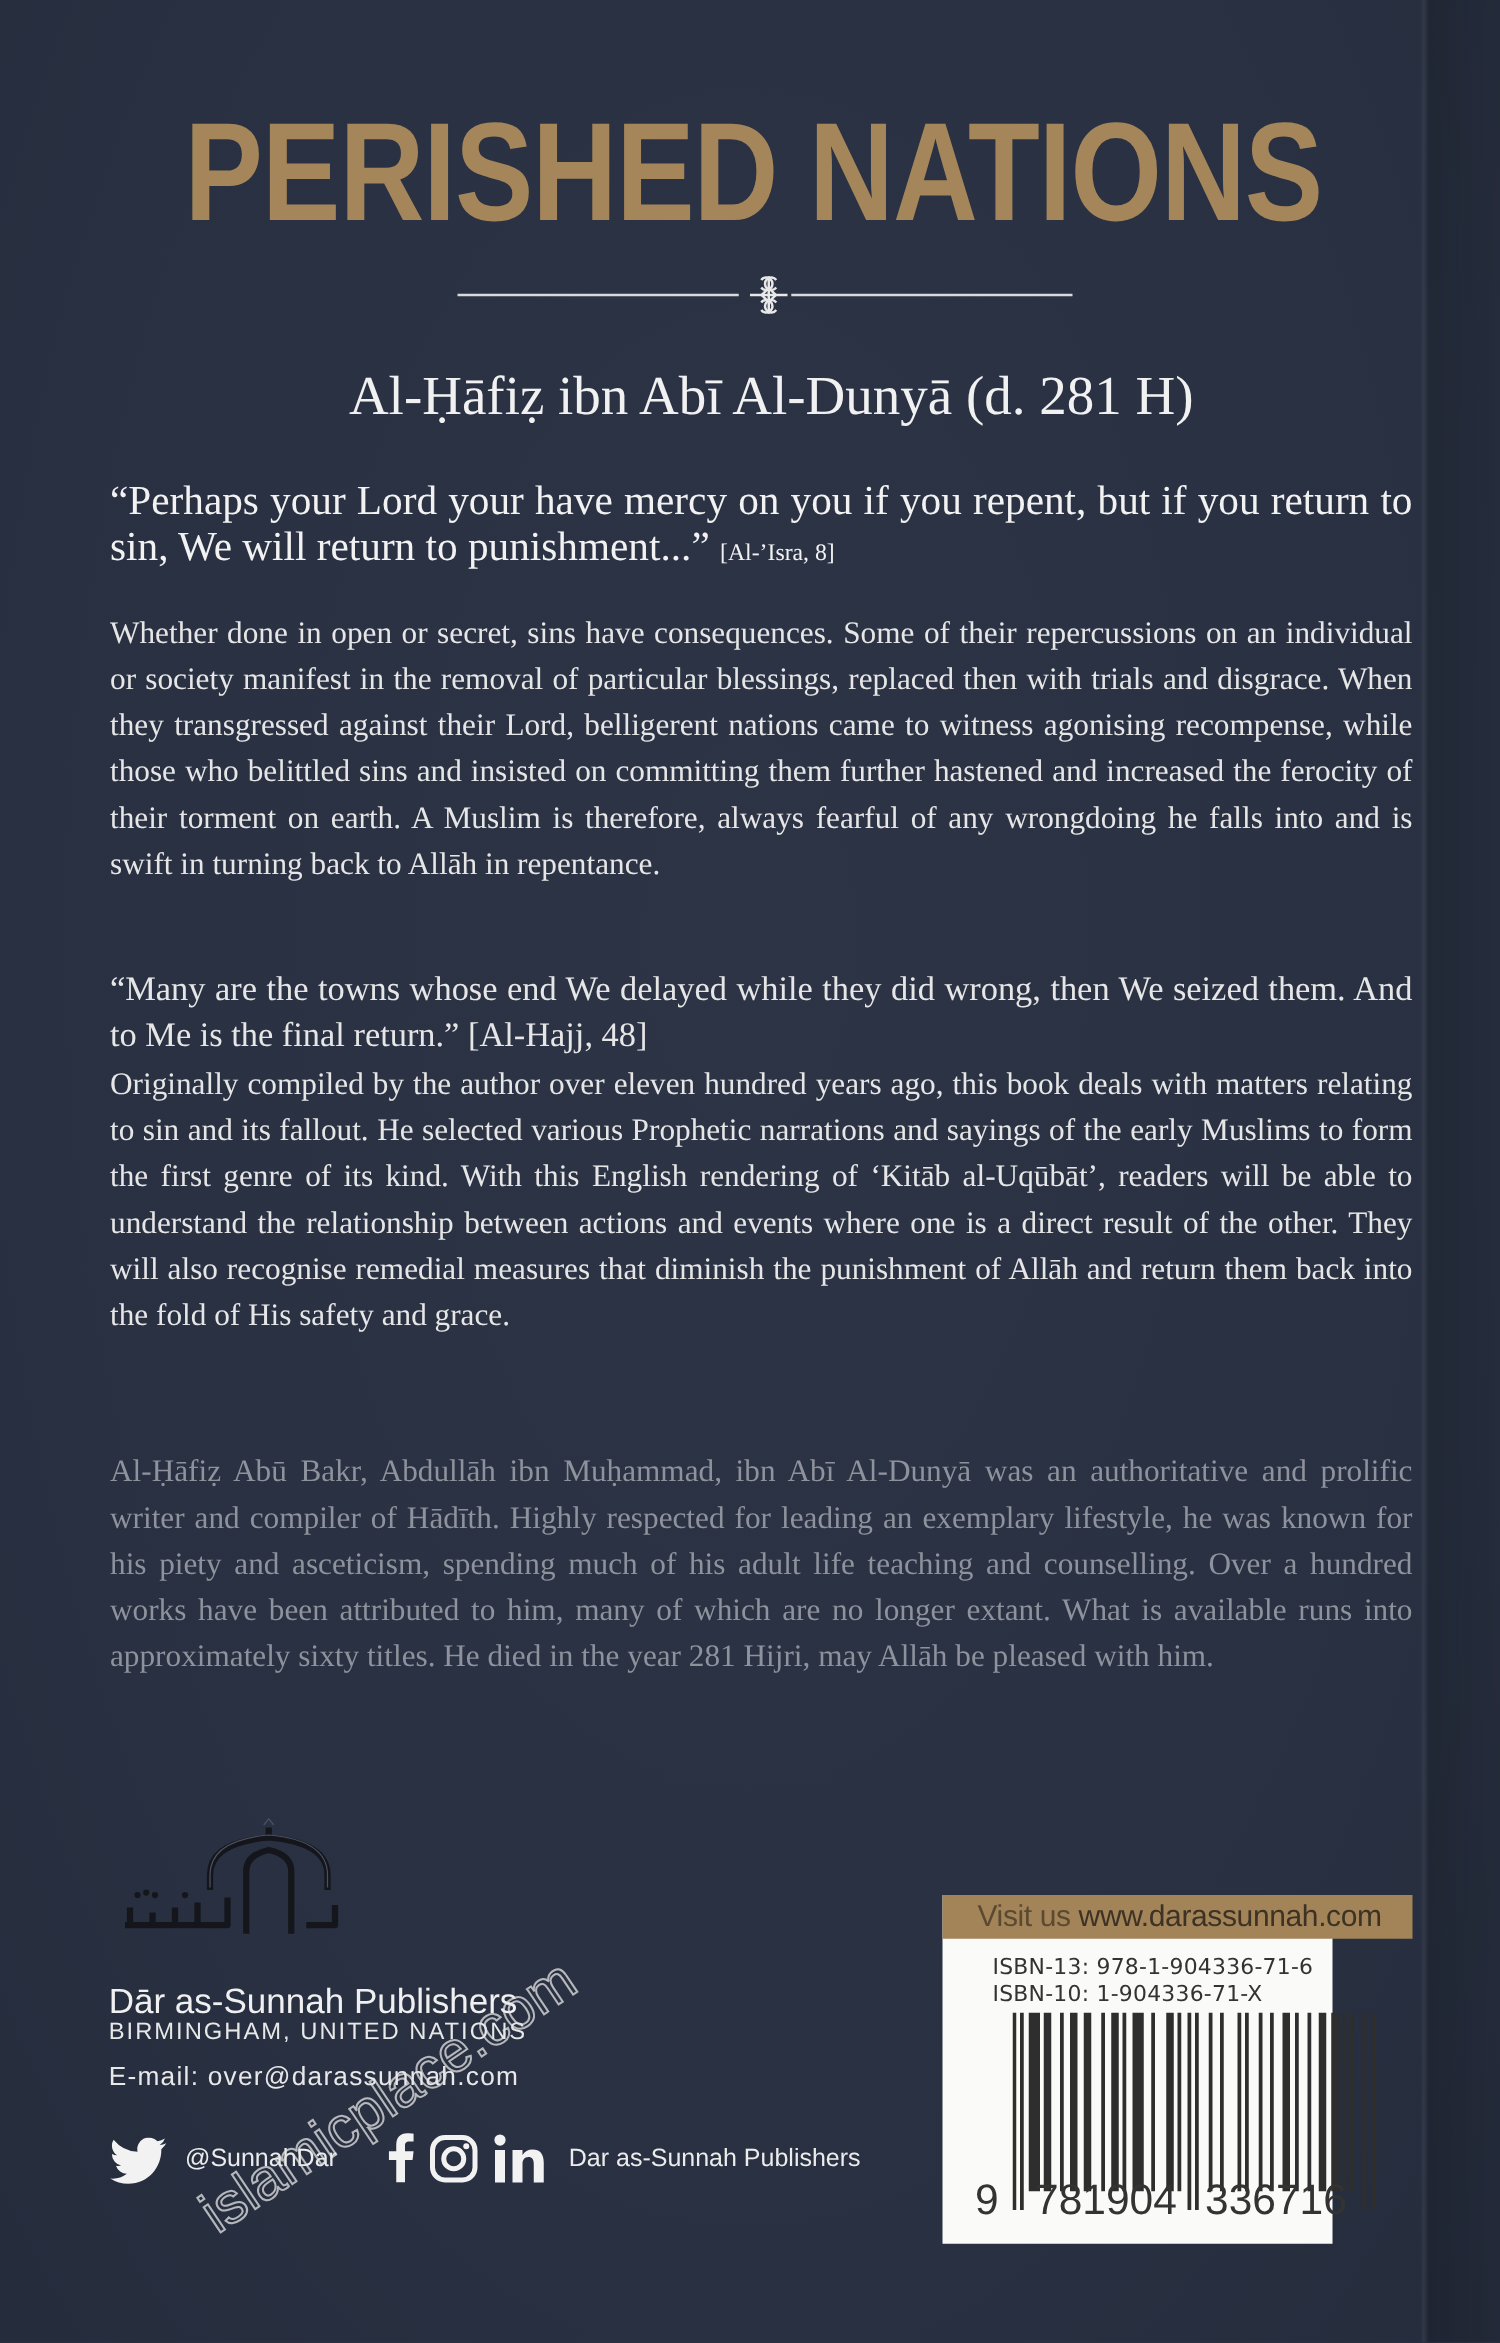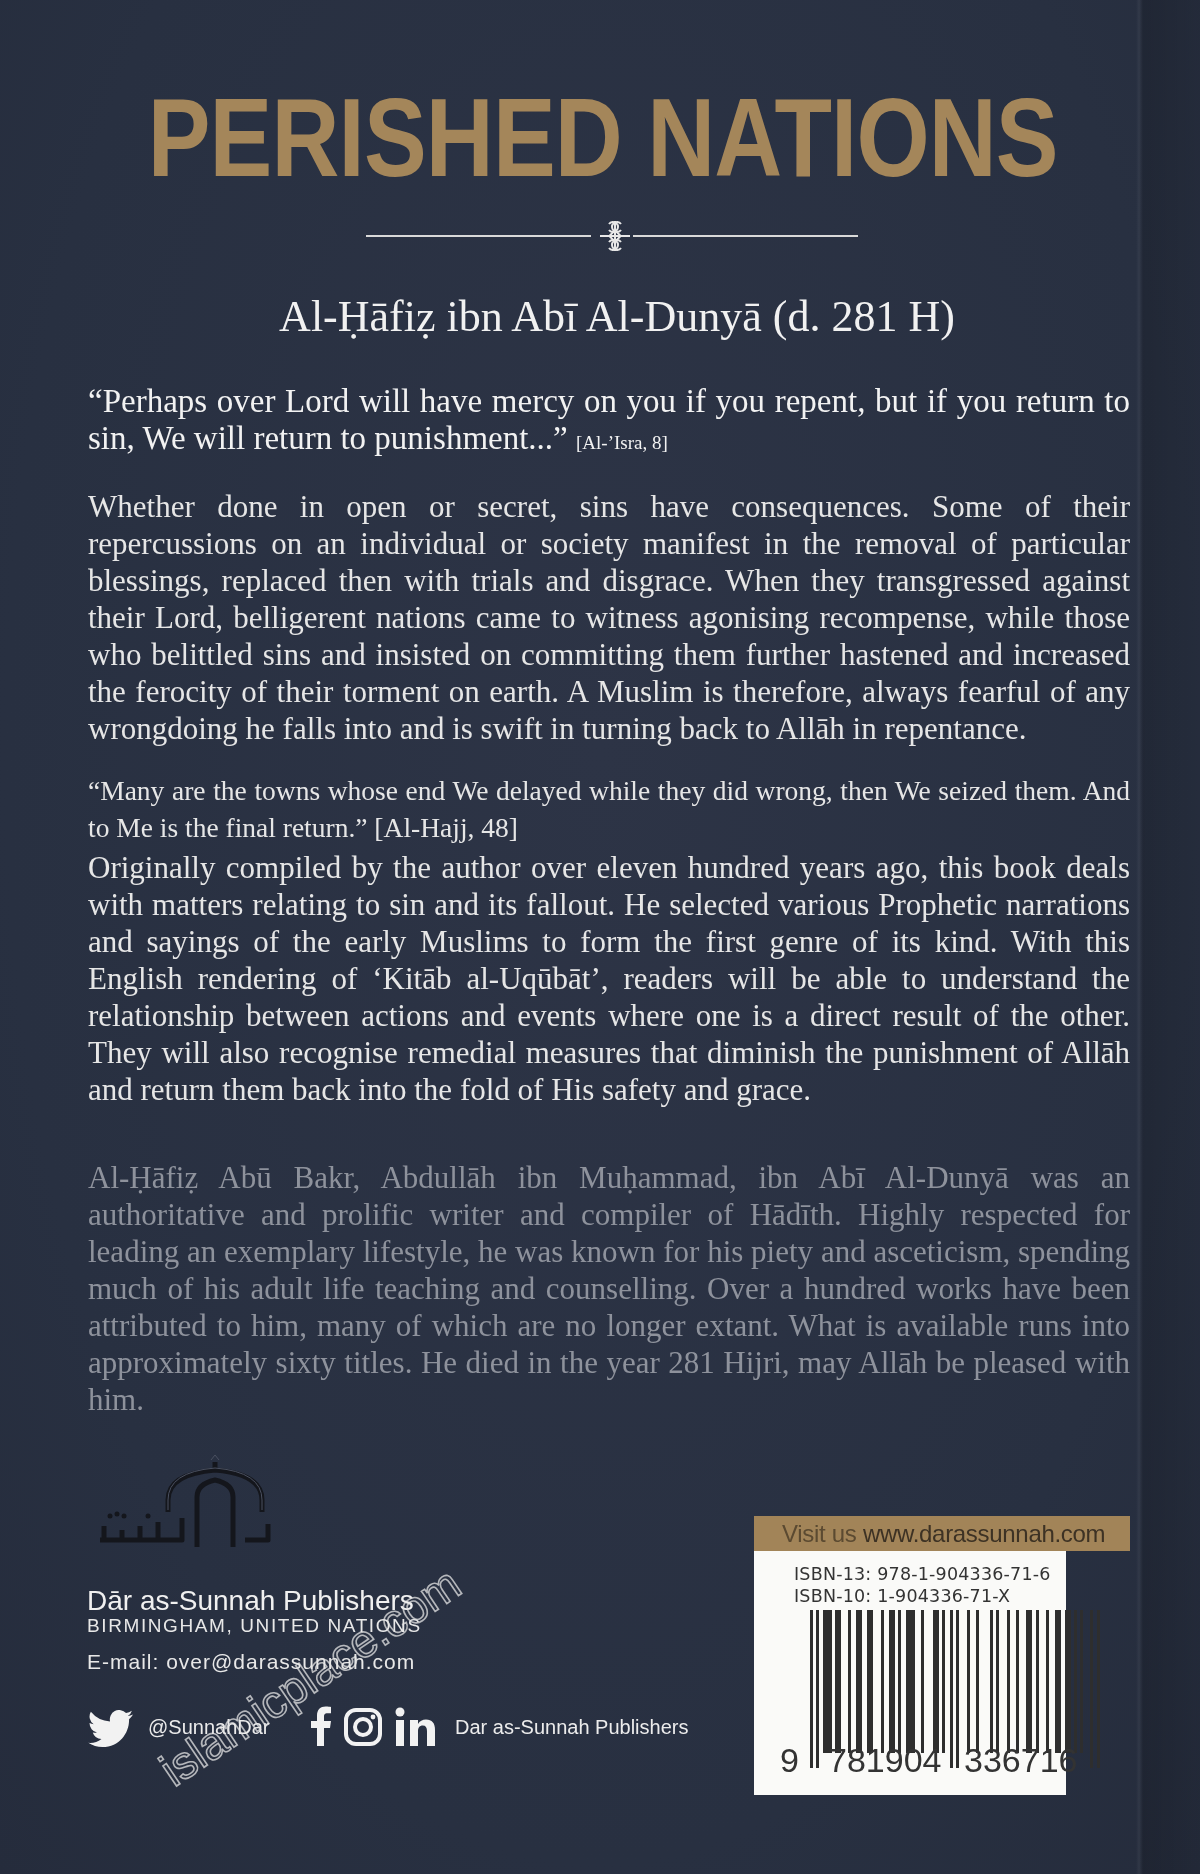--- a/index.html
+++ b/index.html
@@ -71,7 +71,7 @@
   <div class="abs subtitle">Al-Ḥāfiẓ ibn Abī Al-Dunyā (d. 281 H)</div>
 
   <div class="abs text-block quote1">
-    <span>“Perhaps over Lord will have mercy on you if you repent, but if you return to sin, We will return to punishment...” </span><span class="ref">[Al-’Isra, 8]</span>
+    <span>“Perhaps your Lord your have mercy on you if you repent, but if you return to sin, We will return to punishment...” </span><span class="ref">[Al-’Isra, 8]</span>
   </div>
 
   <div class="abs text-block para p1">Whether done in open or secret, sins have consequences. Some of their repercussions on an individual or society manifest in the removal of particular blessings, replaced then with trials and disgrace. When they transgressed against their Lord, belligerent nations came to witness agonising recompense, while those who belittled sins and insisted on committing them further hastened and increased the ferocity of their torment on earth. A Muslim is therefore, always fearful of any wrongdoing he falls into and is swift in turning back to Allāh in repentance.</div>

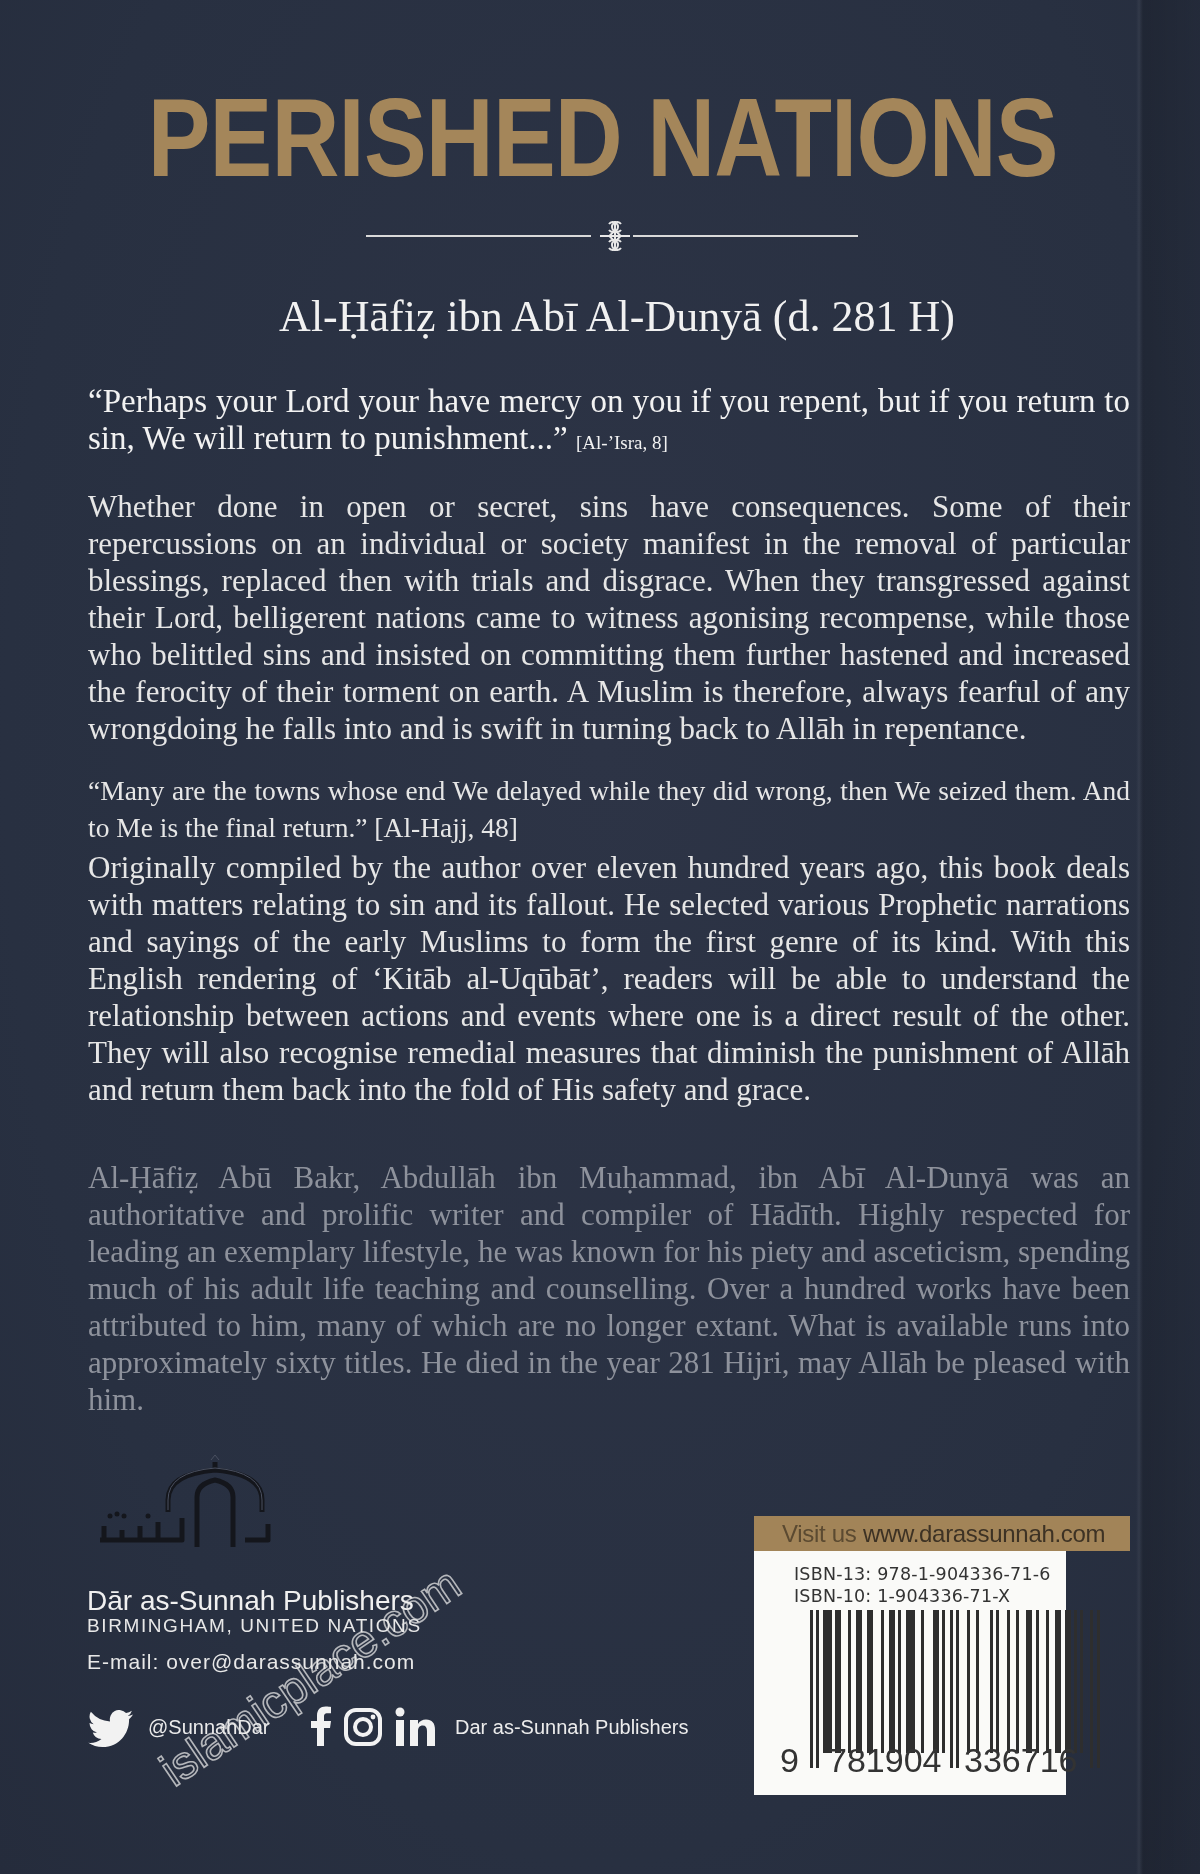--- a/index.html
+++ b/index.html
@@ -20,7 +20,7 @@
   .text-block { left:88px; width:1042px; text-align:justify; }
   .quote1 { top:383px; font-size:33px; line-height:37px; color:#f2f2f2; text-align-last:left; }
   .quote1 .ref { font-size:19px; }
-  .para { font-size:31px; line-height:37px; color:#e6e6e6; }
+  .para { font-size:25px; line-height:37px; color:#e6e6e6; }
   .p1 { top:488px; }
   .quote2 { top:772px; font-size:27.5px; line-height:37px; color:#e6e6e6; text-align-last:left; }
   .p3 { top:849px; }

